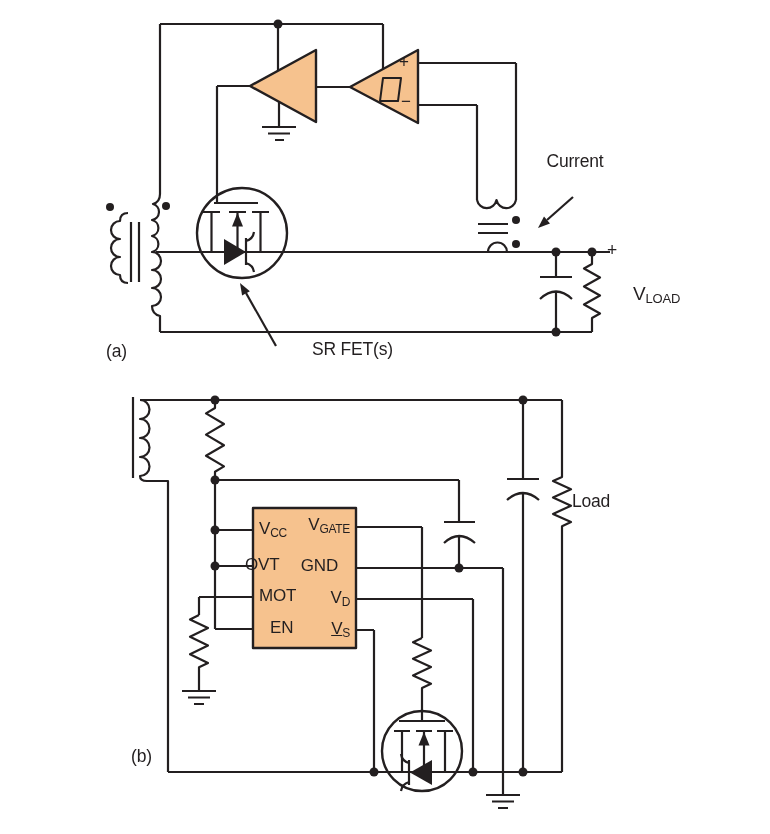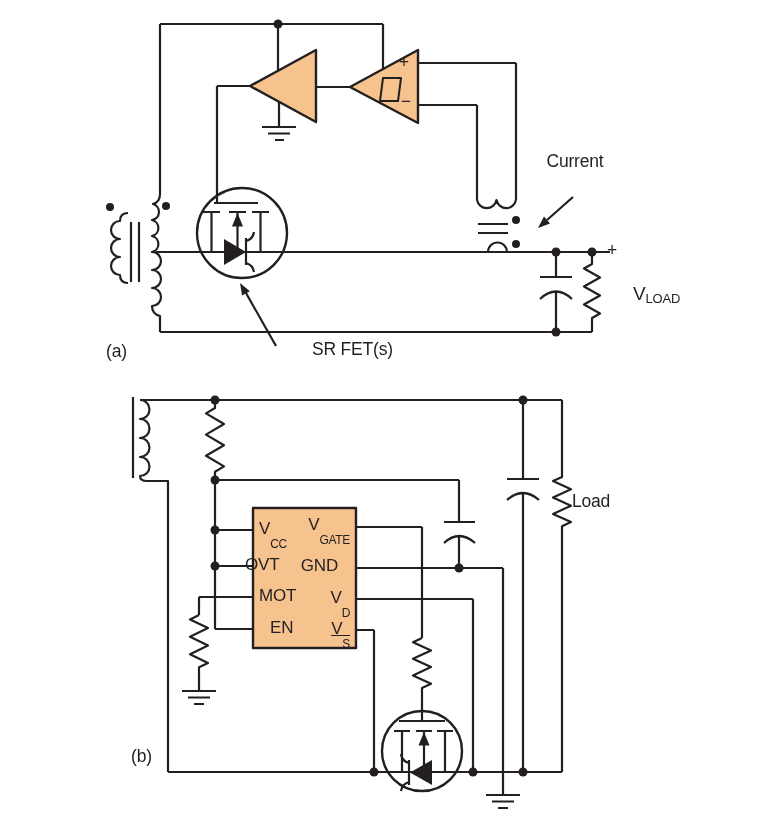--- a/index.html
+++ b/index.html
@@ -23,7 +23,7 @@
   .blk{display:block;}
   .pin{font-size:17px;}
   .pin-r{}
-  .sub{font-size:12px;position:relative;top:14px;letter-spacing:-0.3px;}
+  .sub{font-size:12px;position:relative;top:3px;letter-spacing:-0.3px;}
   .vmain{font-size:19px;}
   .vsub{font-size:13px;position:relative;top:3px;}
   .sign{font-size:17px;}

